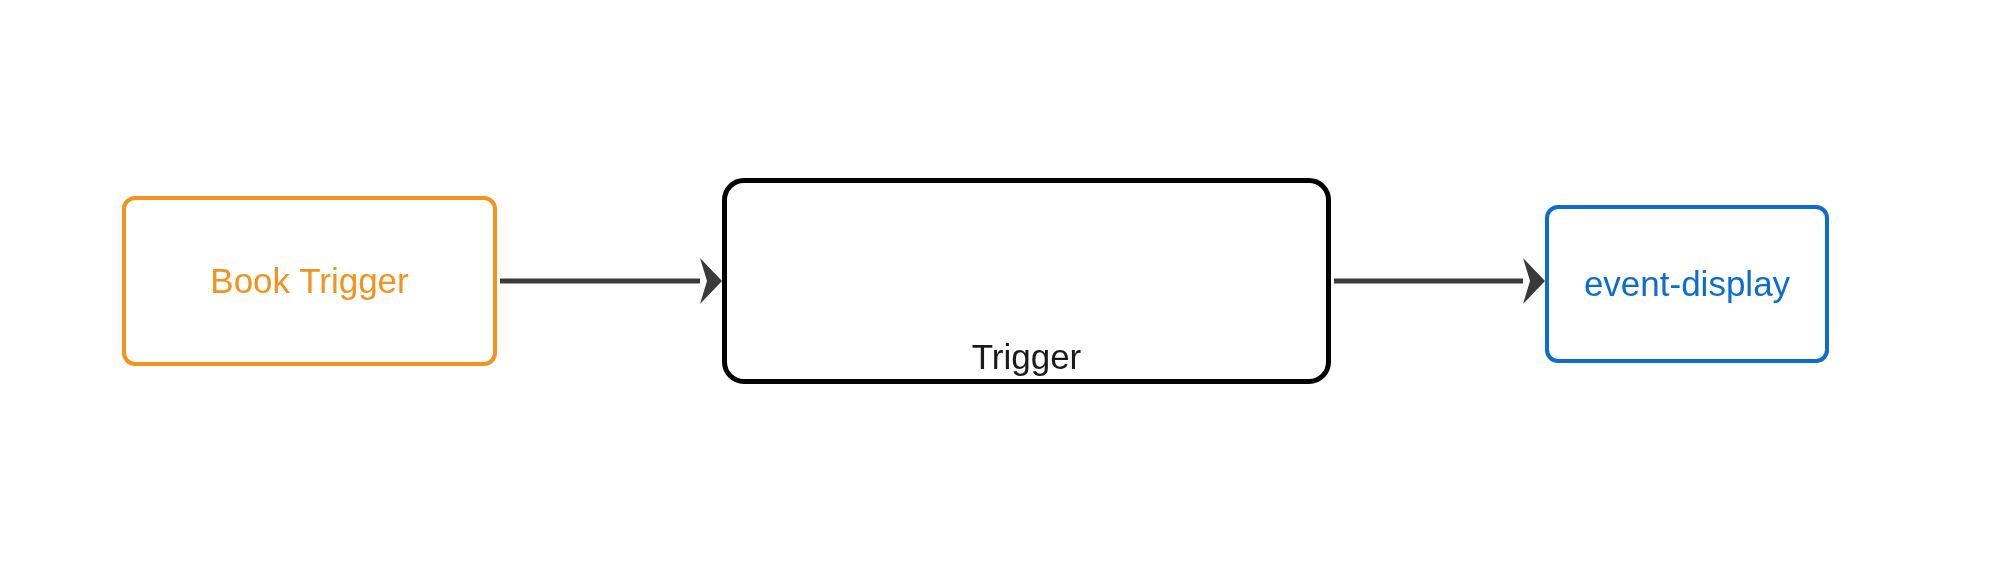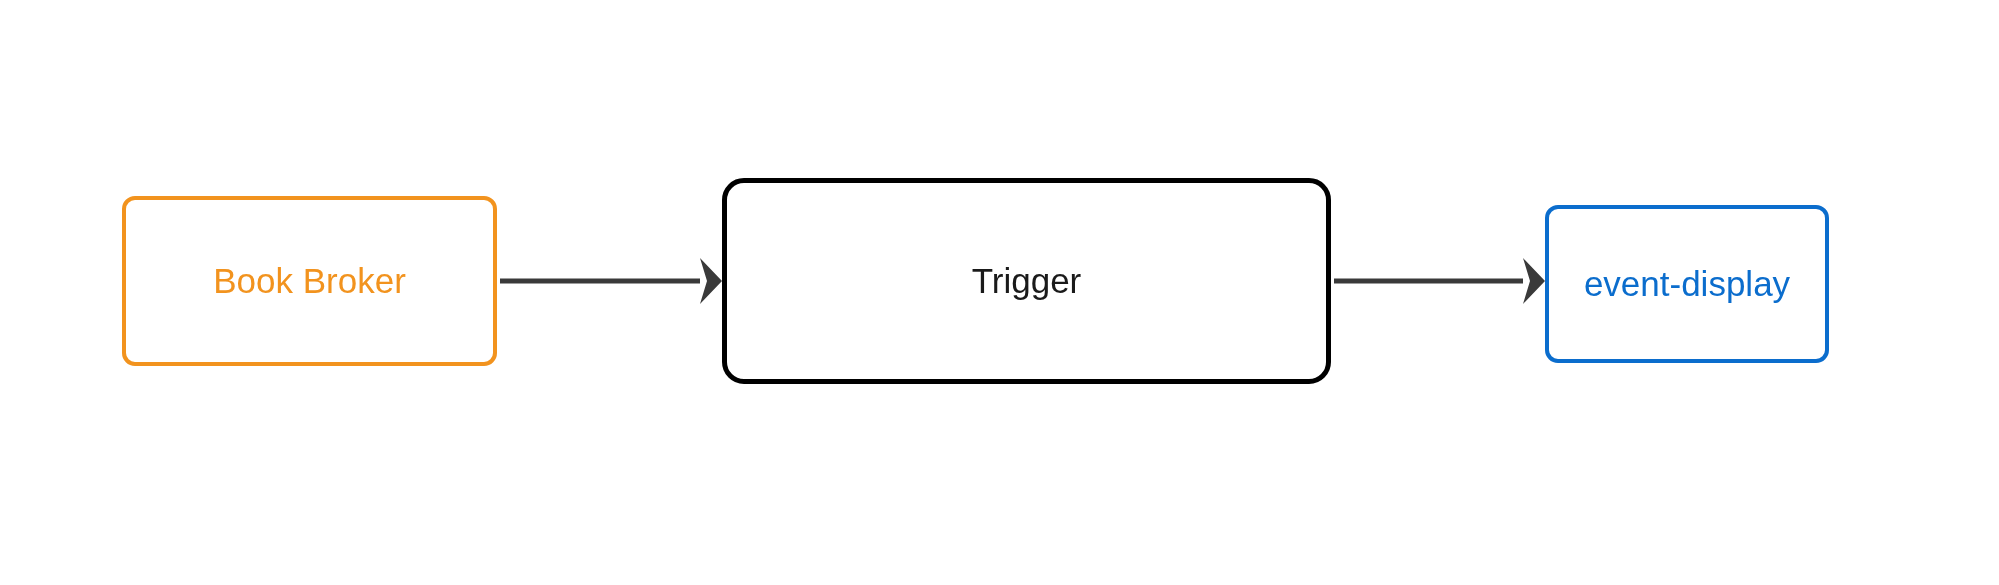--- a/index.html
+++ b/index.html
@@ -114,7 +114,7 @@
   </svg>
 
   <div class="node" id="node-broker">
-    <span class="node-line">Book Broker</span>
+    <span class="node-line">Book Trigger</span>
   </div>
 
   <div class="node" id="node-trigger">

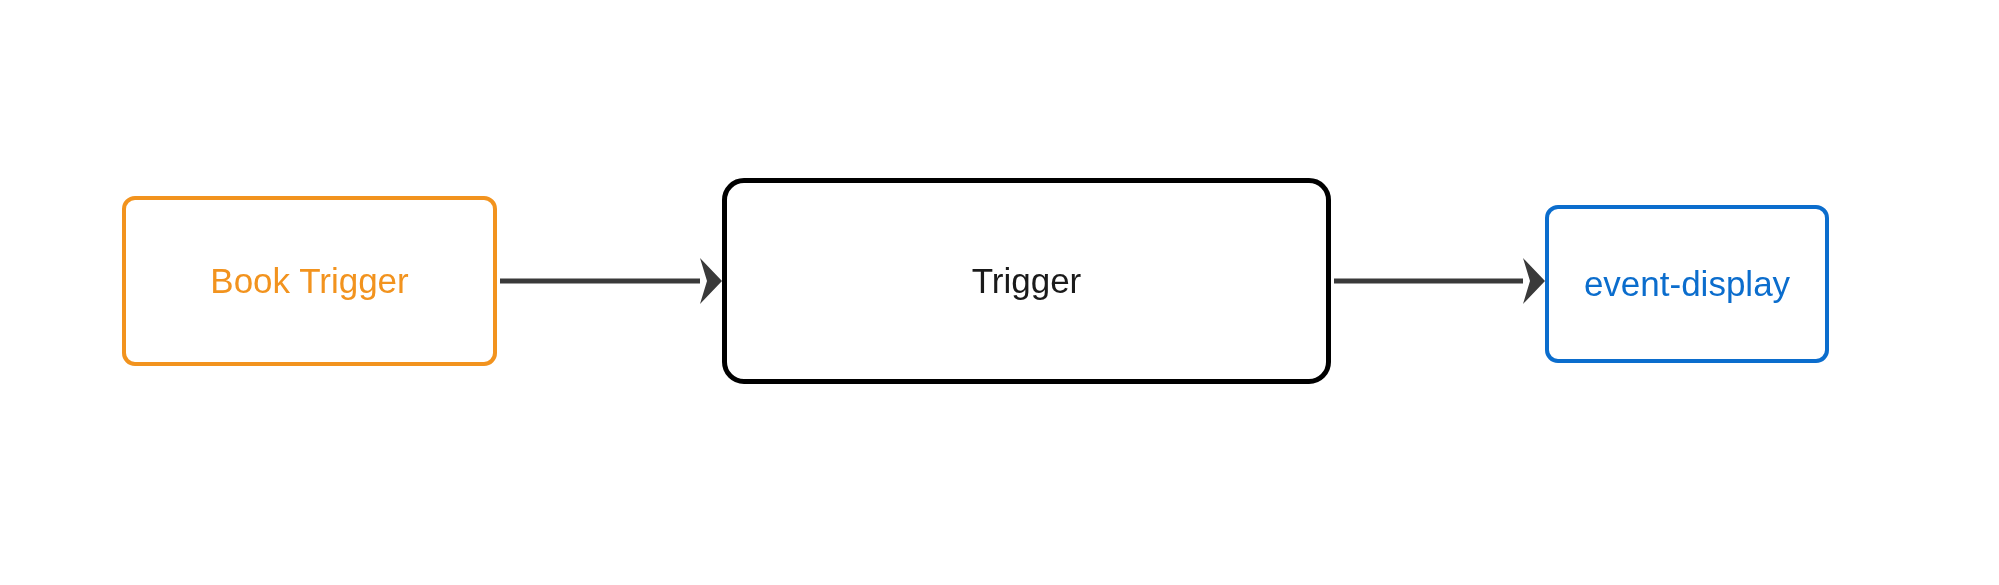--- a/index.html
+++ b/index.html
@@ -61,6 +61,7 @@
     border-radius: 22px;
     color: #1a1a1a;
     font-size: 35px;
+    justify-content: flex-end;
   }
 
   

